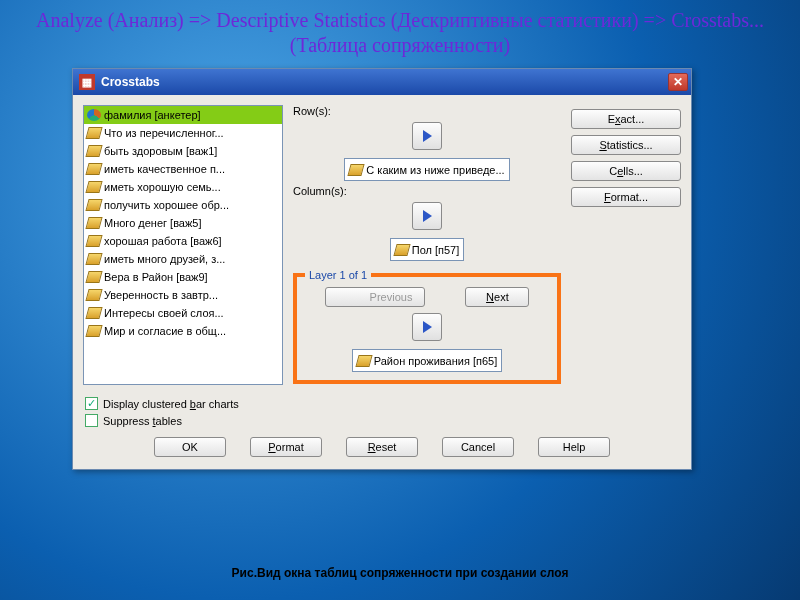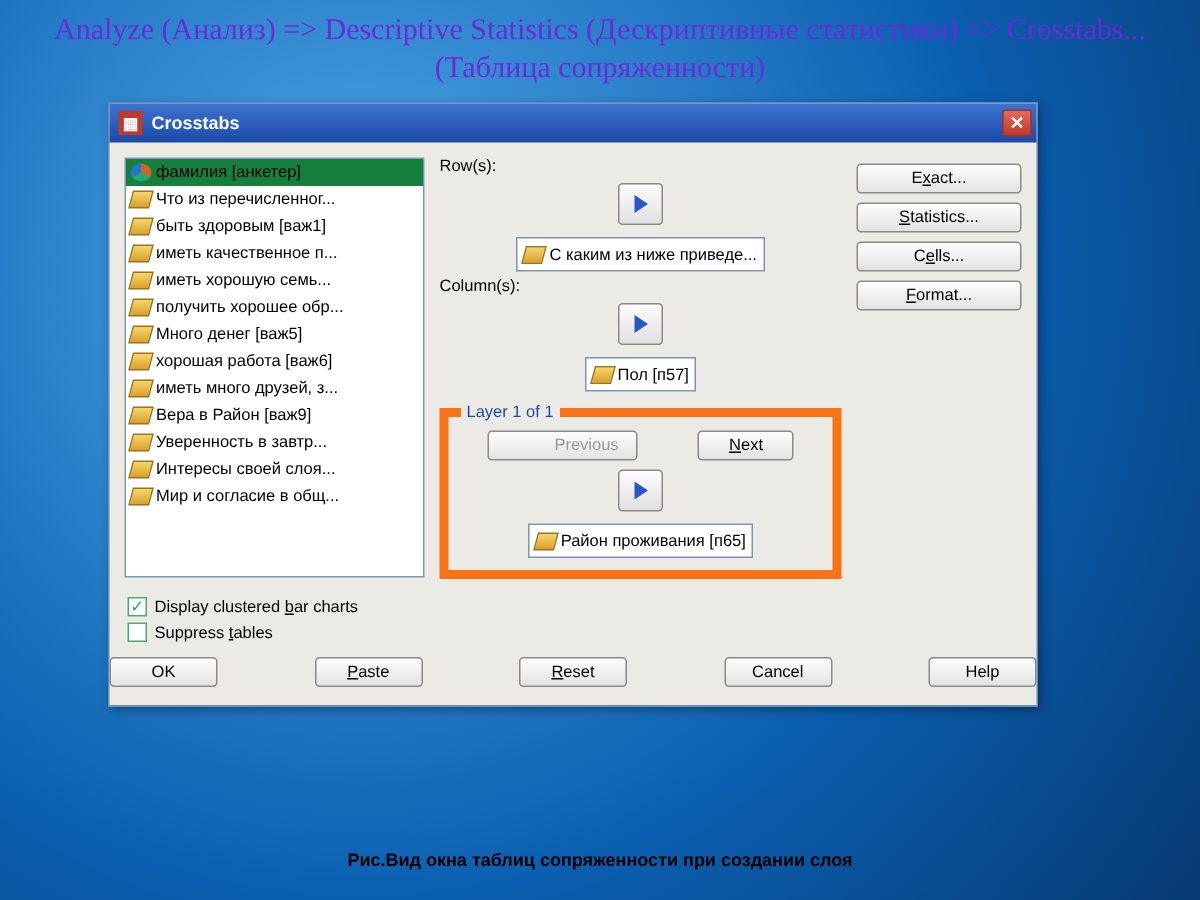--- a/index.html
+++ b/index.html
@@ -98,7 +98,7 @@
     white-space: nowrap;
     overflow: hidden;
   }
-  .var-item.selected { background: #15803d; }
+  .var-item.selected { background: #84cc16; }
   .ico-ruler, .ico-nominal {
     width: 14px; height: 12px; margin-right: 3px; flex-shrink:0;
   }

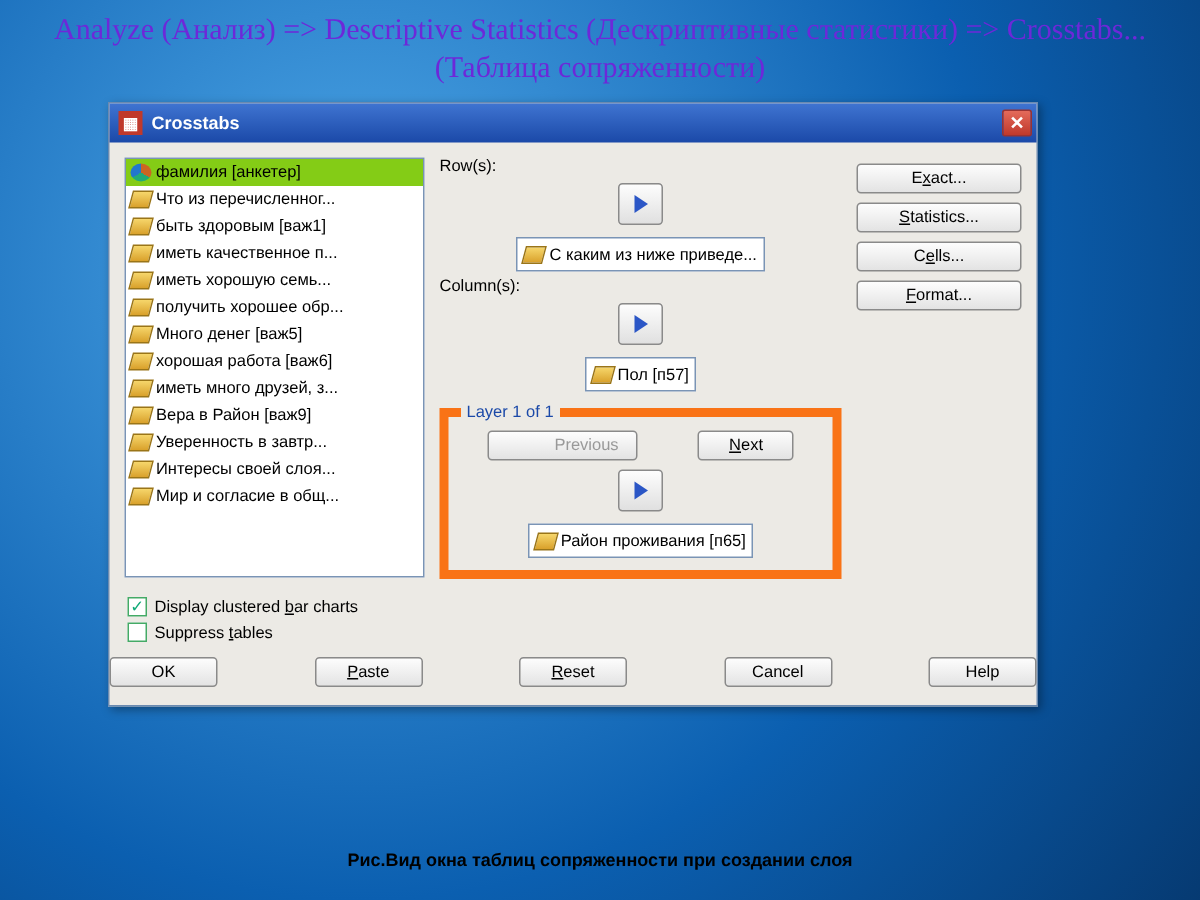--- a/index.html
+++ b/index.html
@@ -138,7 +138,7 @@
   .target-box.small { height:52px; }
   .target-item { display:flex; align-items:center; height:17px; padding:0 2px; }
   fieldset.layer {
-    border:6px solid #f97316;
+    border:4px solid #f97316;
     padding: 6px 8px 8px;
     margin-top:4px;
   }

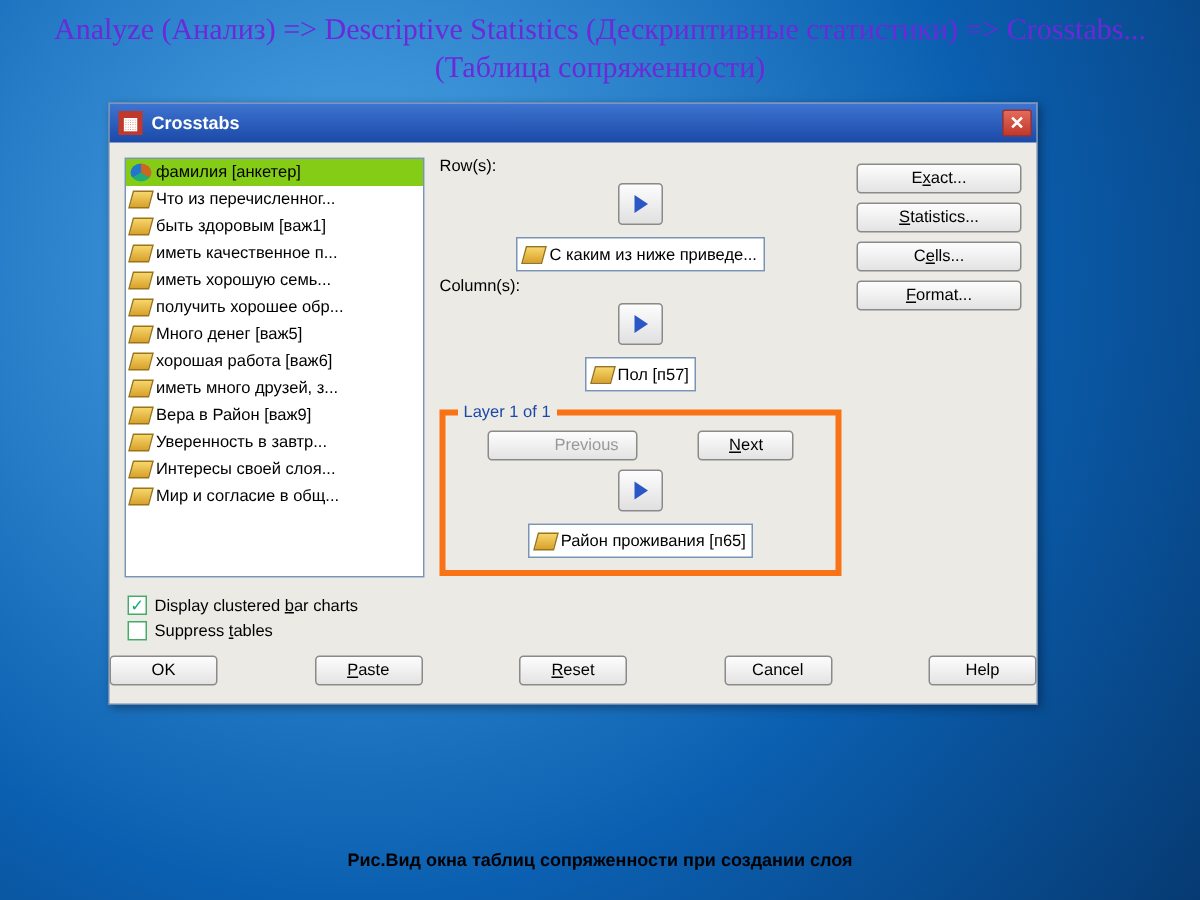--- a/index.html
+++ b/index.html
@@ -163,7 +163,7 @@
     width:13px; height:13px; border:1px solid #4a6; background:#fff; display:inline-flex; align-items:center; justify-content:center; font-size:11px; color:#1a7; cursor:pointer;
   }
   .footer {
-    display:flex; gap:24px; justify-content:space-between; padding:8px 0 12px;
+    display:flex; gap:24px; justify-content:center; padding:8px 0 12px;
   }
   .footer .btn { min-width:72px; }
   .u { text-decoration: underline; }

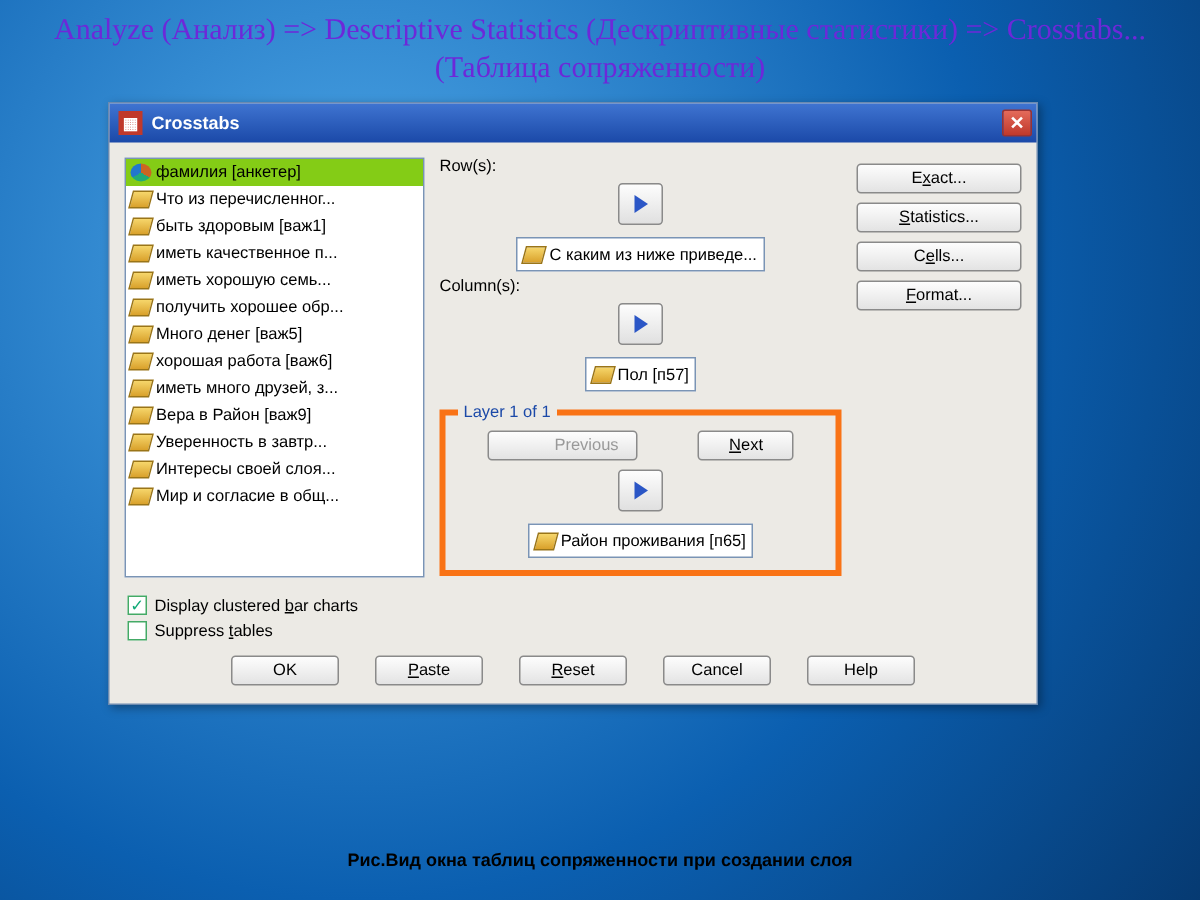--- a/index.html
+++ b/index.html
@@ -307,7 +307,7 @@
 
   <div class="footer">
     <div class="btn">OK</div>
-    <div class="btn"><span class="u">P</span><span id="paste-rest">aste</span></div>
+    <div class="btn"><span class="u">P</span><span id="paste-rest">ormat</span></div>
     <div class="btn"><span class="u">R</span><span id="reset-rest">eset</span></div>
     <div class="btn">Cancel</div>
     <div class="btn">Help</div>

